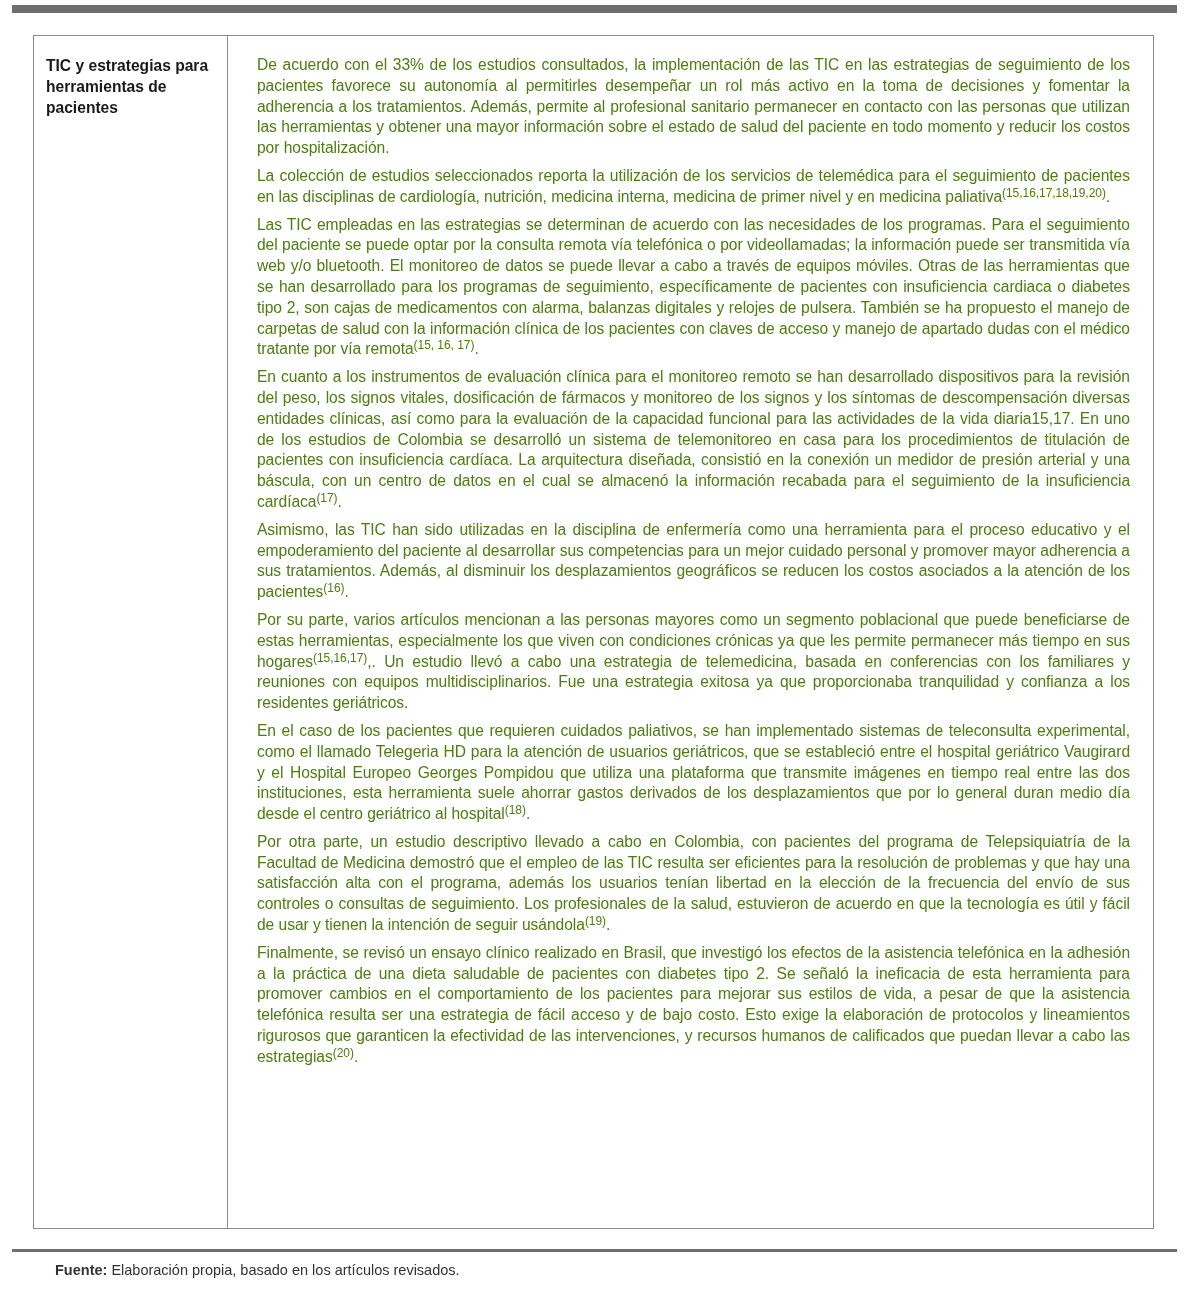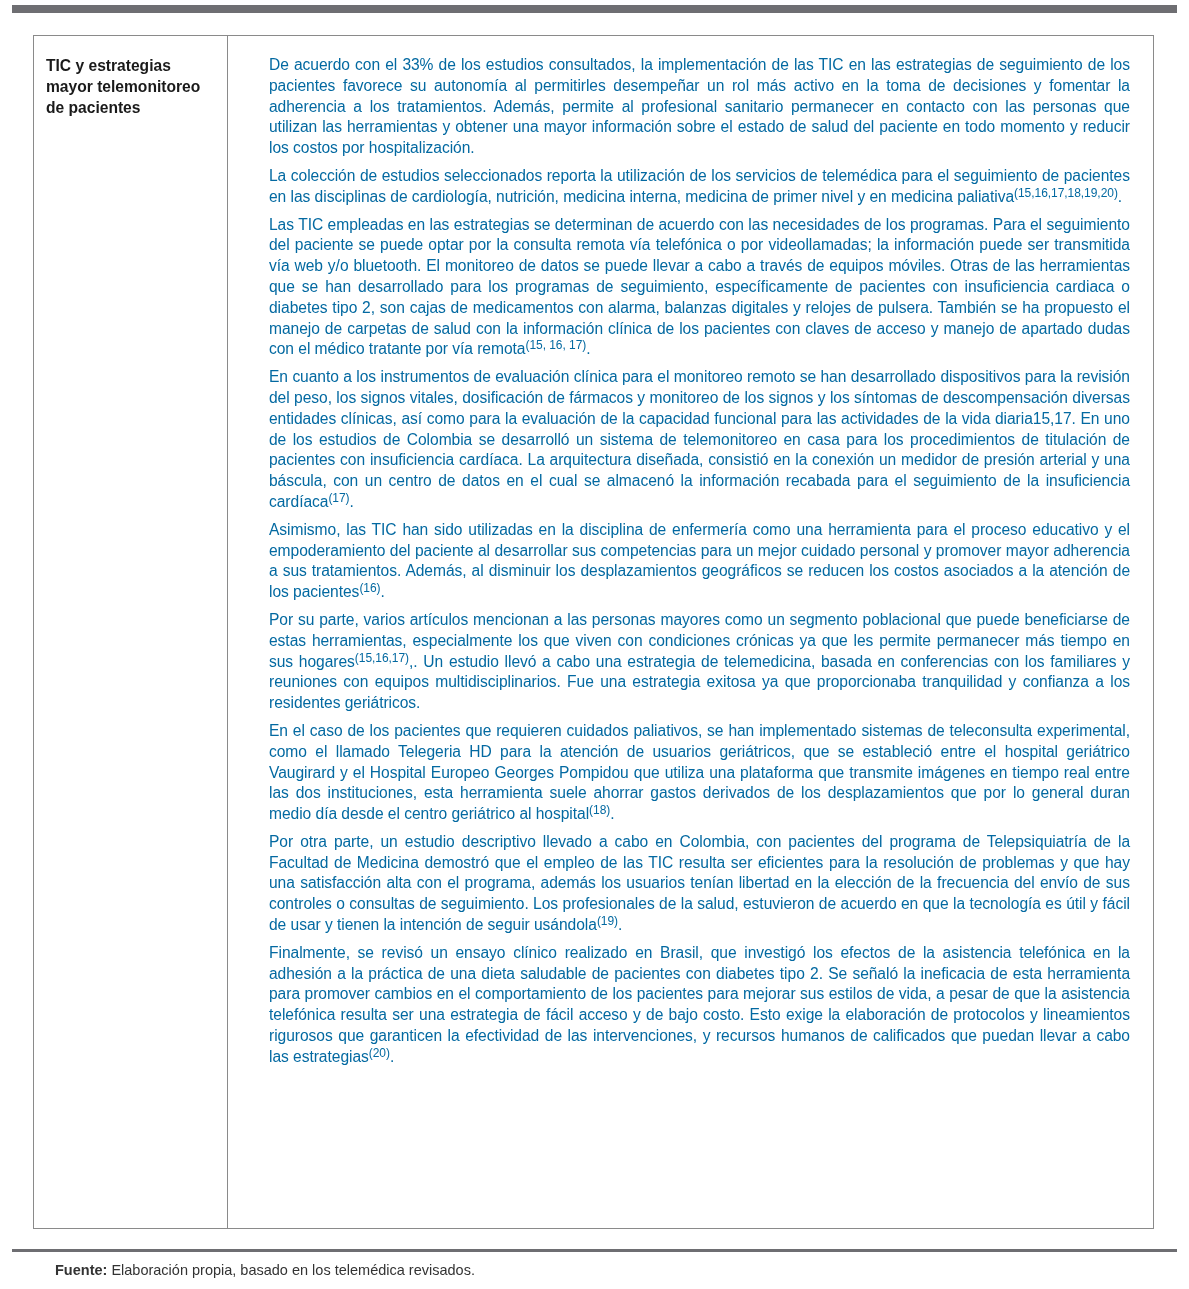--- a/index.html
+++ b/index.html
@@ -22,7 +22,7 @@
 
 <div class="table">
   <div class="col-left">
-    <div class="title">TIC y estrategias mayor telemonitoreo de pacientes</div>
+    <div class="title">TIC y estrategias para herramientas de pacientes</div>
   </div>
   <div class="col-right">
     <p class="para"><span>De acuerdo con el 33% de los estudios consultados, la implementación de las TIC en las estrategias de seguimiento de los pacientes favorece su autonomía al permitirles desempeñar un rol más activo en la toma de decisiones y fomentar la adherencia a los tratamientos. Además, permite al profesional sanitario permanecer en contacto con las personas que utilizan las herramientas y obtener una mayor información sobre el estado de salud del paciente en todo momento y reducir los costos por hospitalización.</span></p>

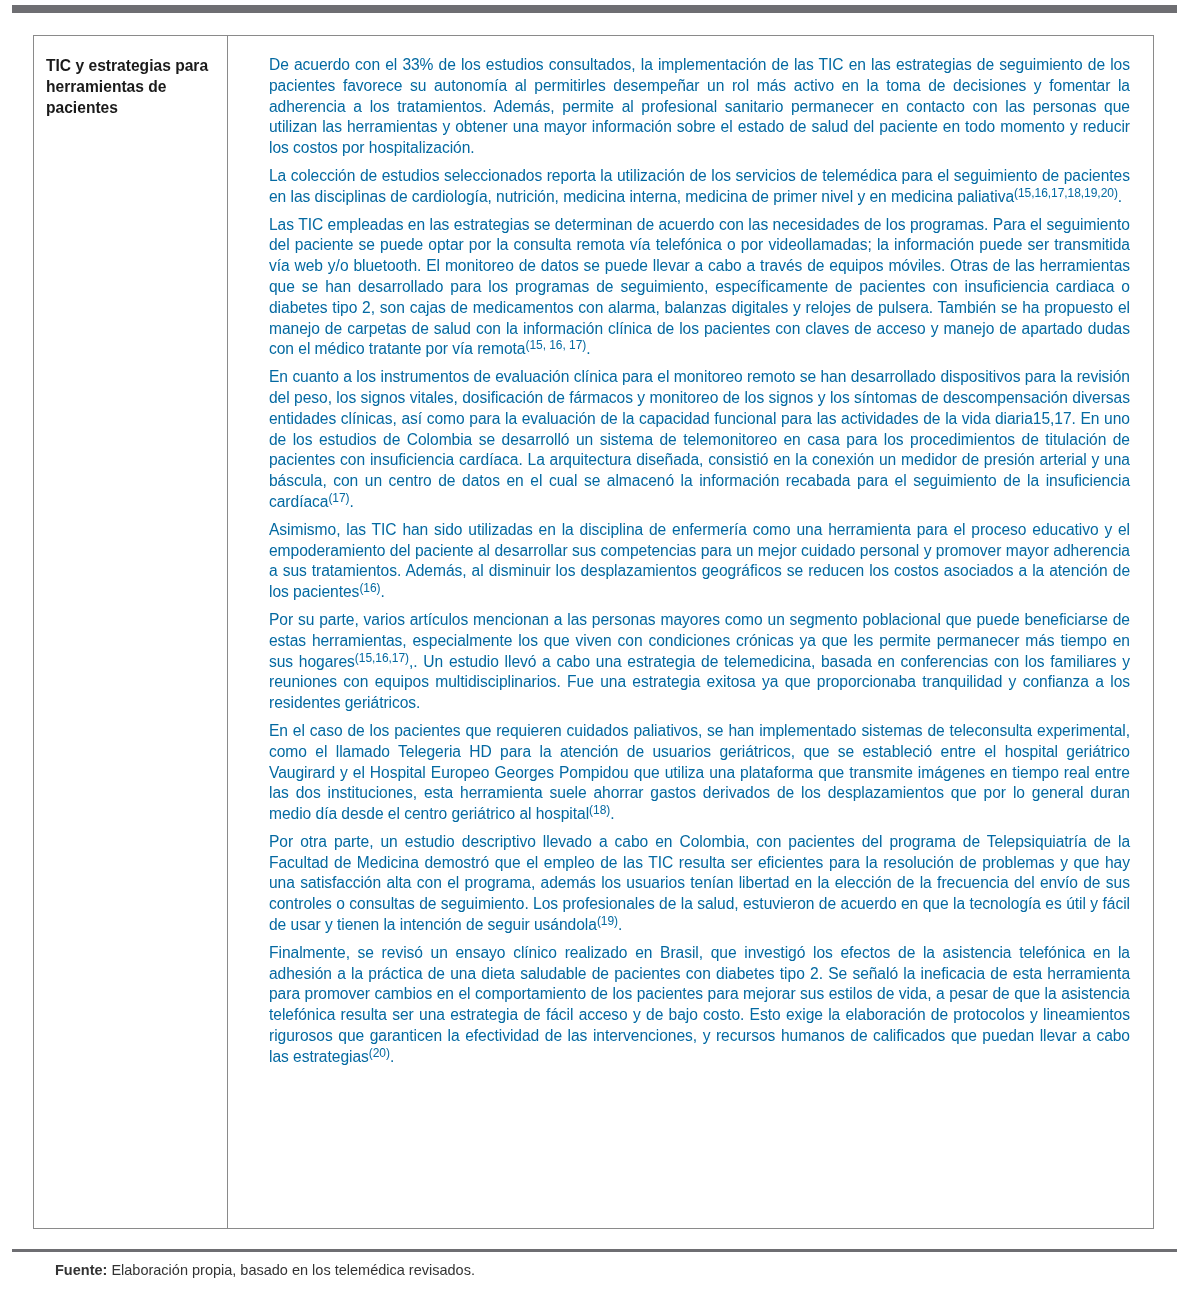--- a/index.html
+++ b/index.html
@@ -9,7 +9,7 @@
   .col-left { width: 194px; border-right: 1px solid #8a8a8a; box-sizing: border-box; padding: 19px 10px 0 12px; }
   .col-left .title { font-weight: bold; font-size: 15.6px; line-height: 21px; color: #1a1a1a; }
   .col-right { flex: 1; padding: 19px 23px 0 29px; box-sizing: border-box; }
-  .para { font-size: 15.6px; line-height: 20.8px; text-align: justify; margin: 0 0 7px 12px; color: #0369a1; letter-spacing: -0.05px; }
+  .para { font-size: 15.6px; line-height: 20.8px; text-align: justify; margin: 0 0 7px 0; color: #4d7c0f; letter-spacing: -0.05px; }
   .para sup { font-size: 12px; line-height: 0; vertical-align: 5px; }
   .rule-bottom { position: absolute; left: 12px; top: 1249px; width: 1165px; height: 3px; background: #6e6e72; }
   .source { position: absolute; left: 55px; top: 1262px; font-size: 14.5px; color: #333; }

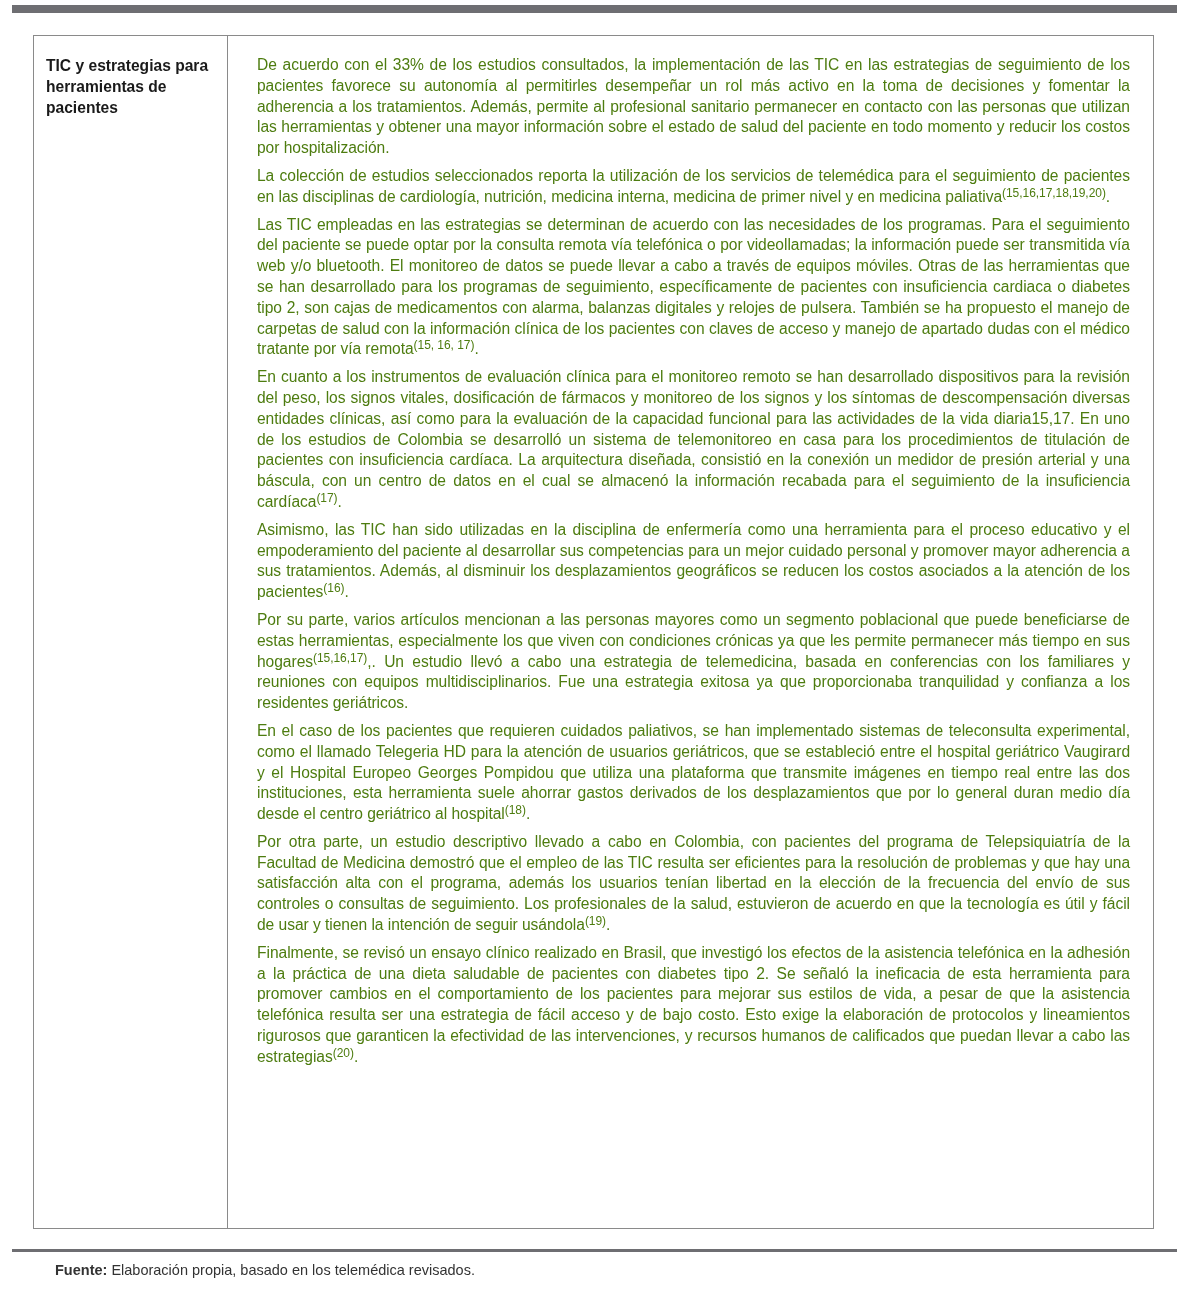--- a/index.html
+++ b/index.html
@@ -39,6 +39,6 @@
 
 <div class="rule-bottom"></div>
 
-<div class="source"><b>Fuente:</b><span> Elaboración propia, basado en los telemédica revisados.</span></div>
+<div class="source"><b>Fuente:</b><span> Elaboración propia, basado en los artículos revisados.</span></div>
 
 </body></html>

